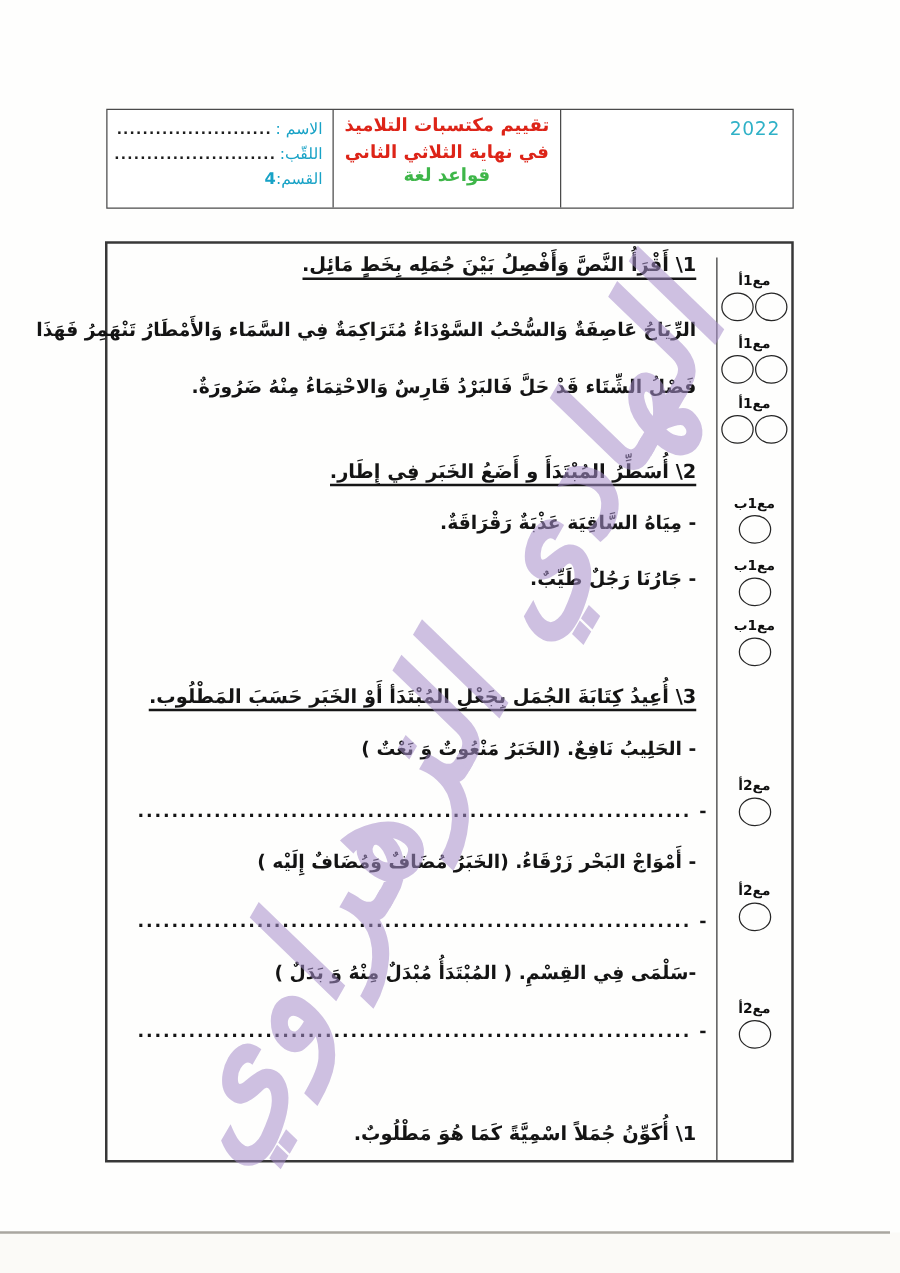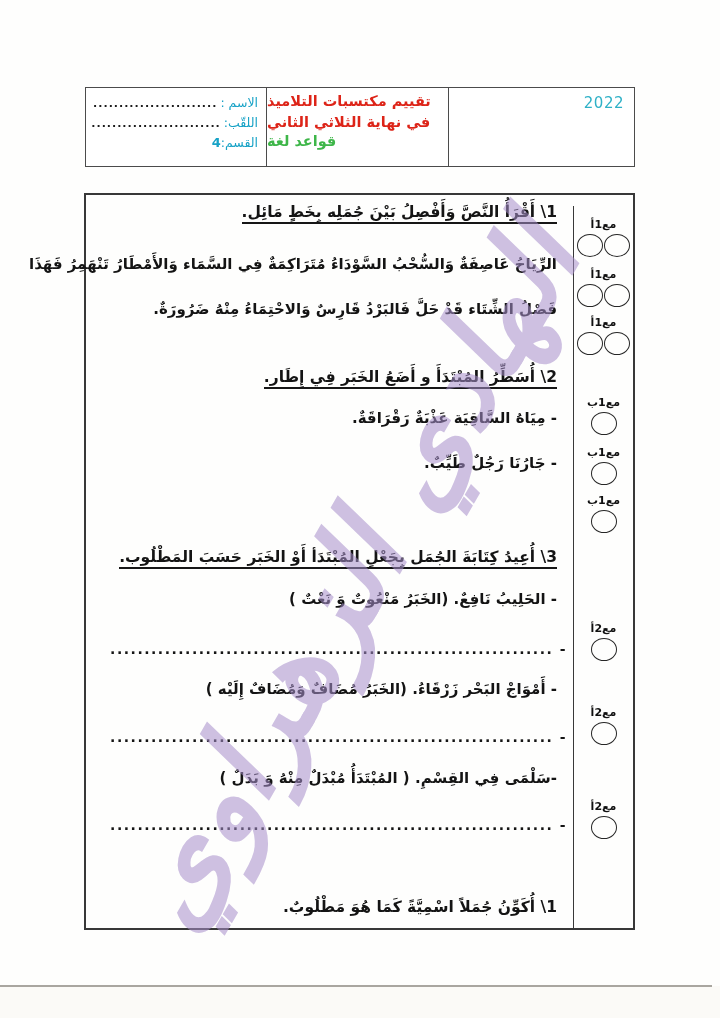--- a/index.html
+++ b/index.html
@@ -23,7 +23,7 @@
   .year-cell{width:186px;padding:5px 10px 0 0;}
   .year{font-weight:normal;font-size:15px;color:#2fb1c7;letter-spacing:.5px;}
   .title-cell{width:184px;border-right:1px solid #4b4b4b;border-left:1px solid #4b4b4b;
-    text-align:left;padding-top:3px;}
+    text-align:center;padding-top:3px;}
   .ttl{font-weight:bold;font-size:14.5px;color:#dd2418;line-height:1.45;}
   .subject{font-weight:bold;font-size:14.5px;color:#3eb649;margin-top:0;}
   .name-cell{width:180px;padding:7px 8px 0 6px;direction:rtl;}

